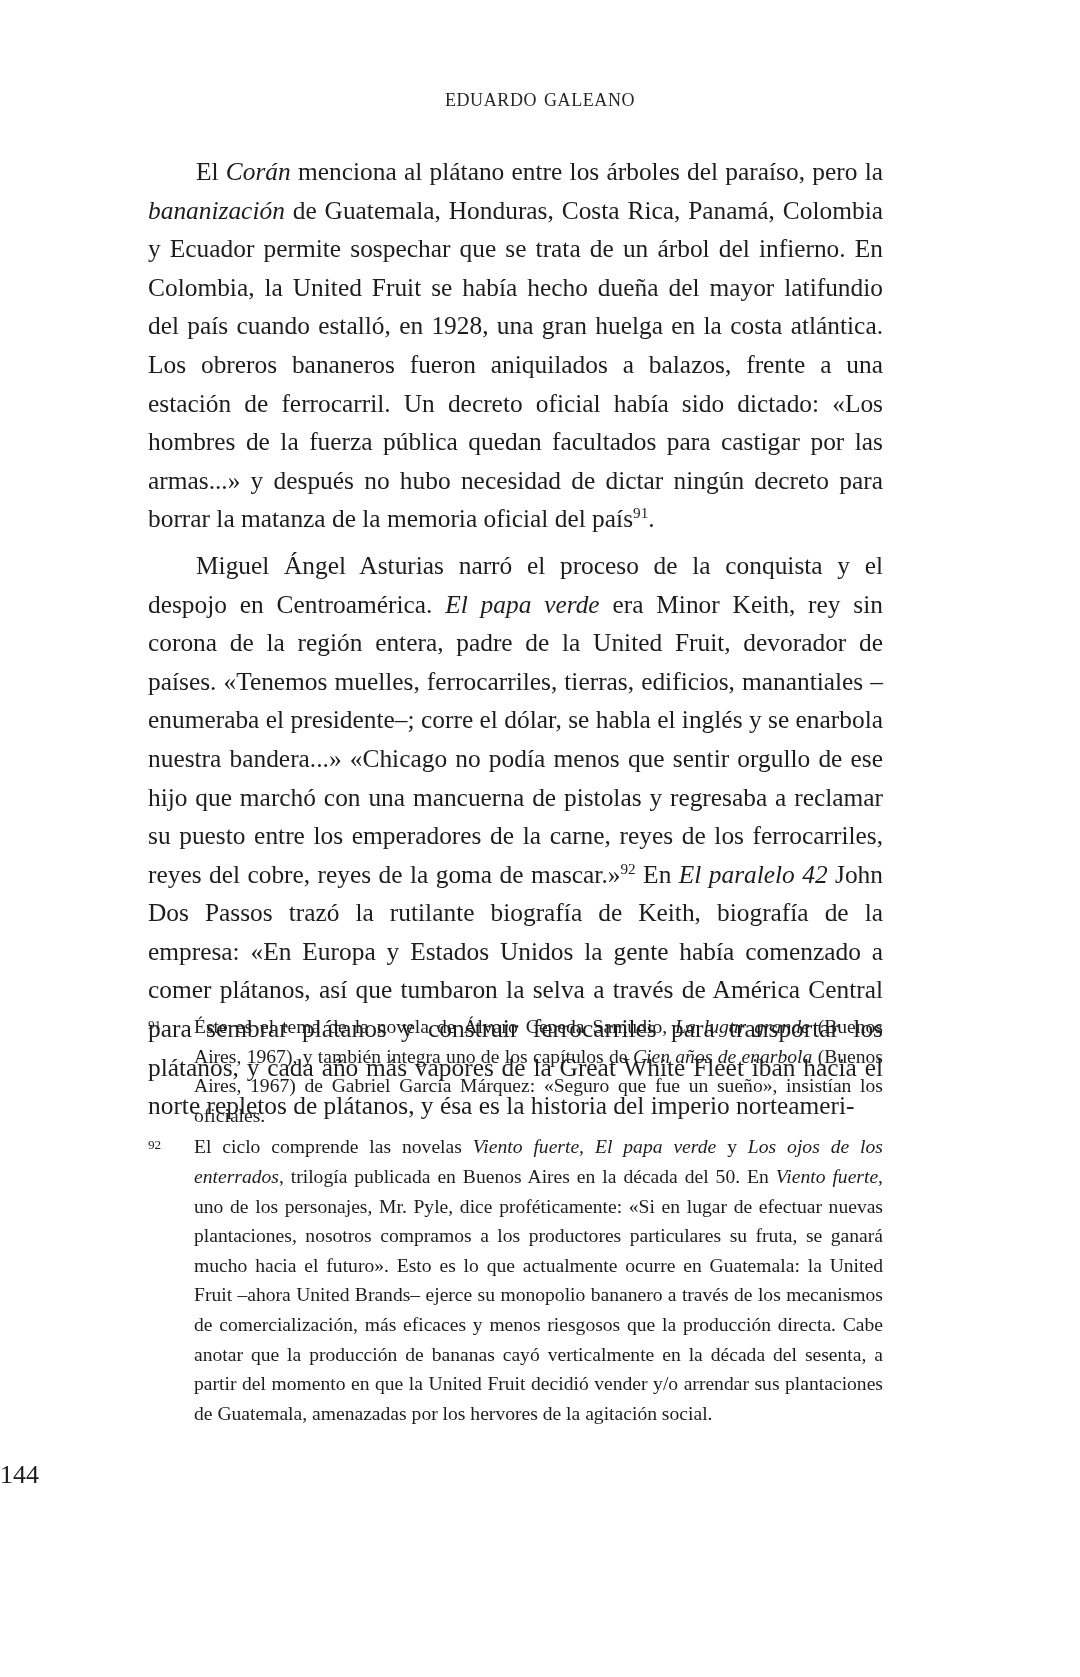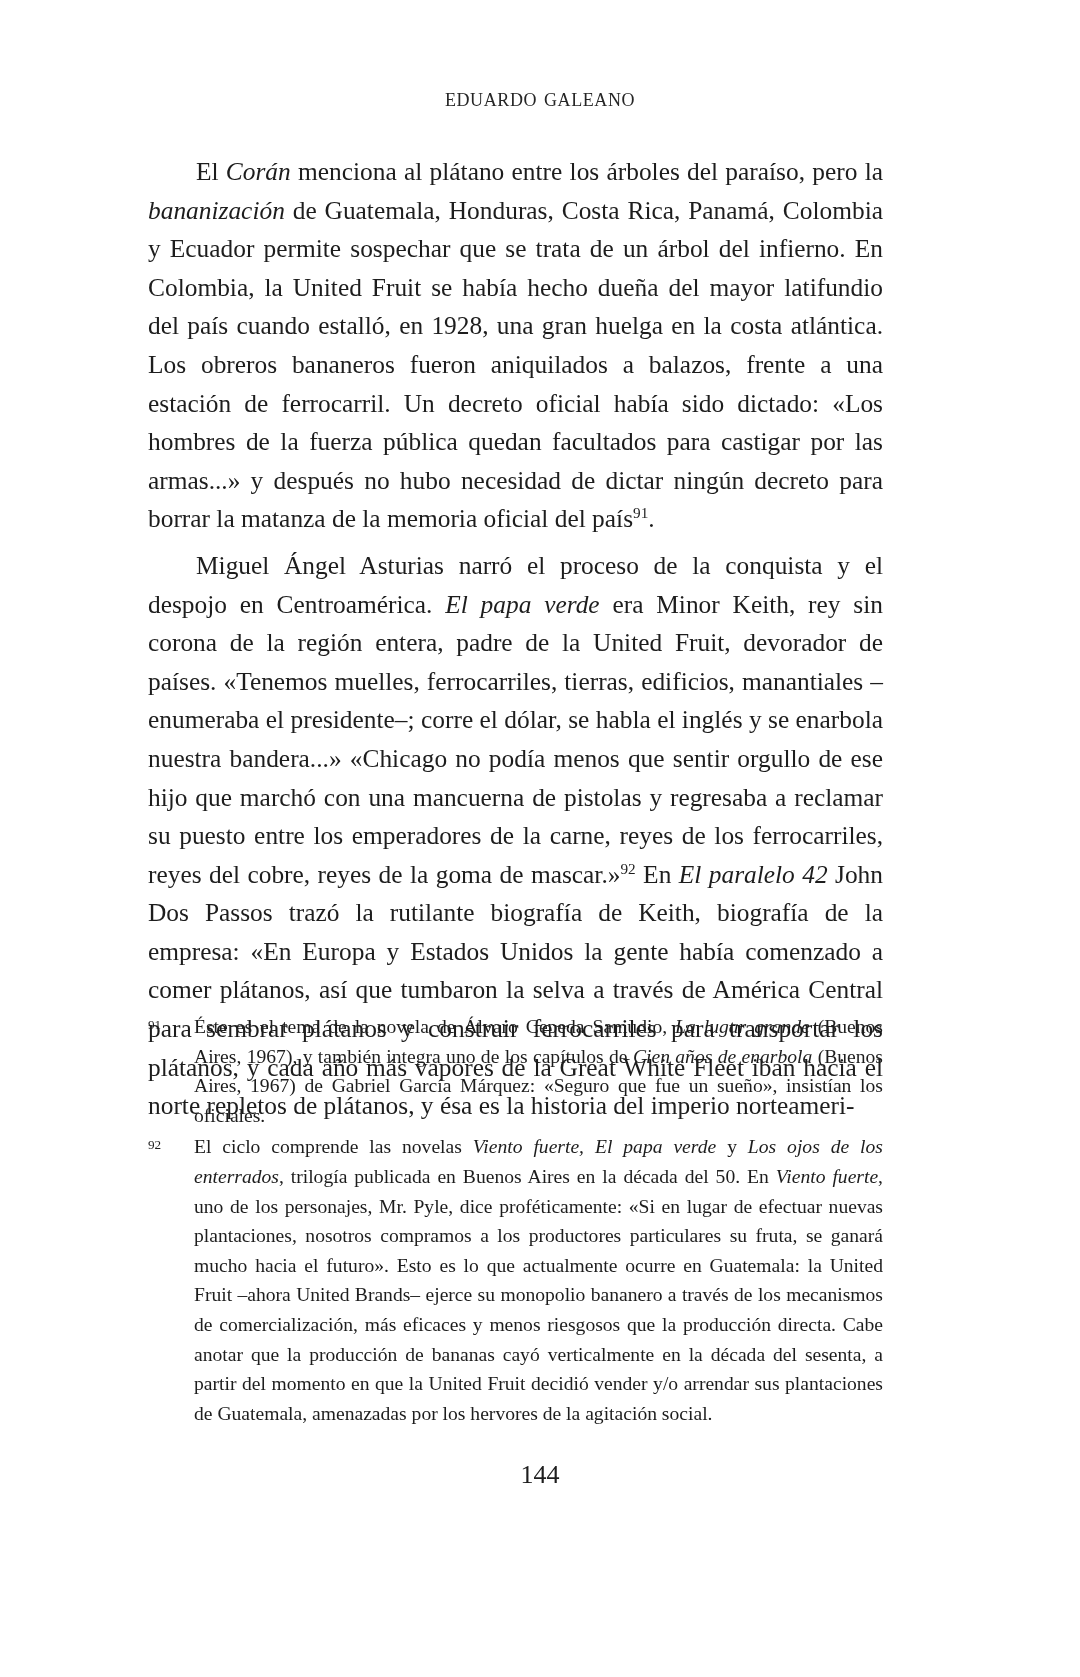--- a/index.html
+++ b/index.html
@@ -81,7 +81,6 @@
     top: 1460px;
     left: 0;
     width: 1080px;
-    text-align: center;
     font-size: 26px;
     color: #1d1d1d;
   }

